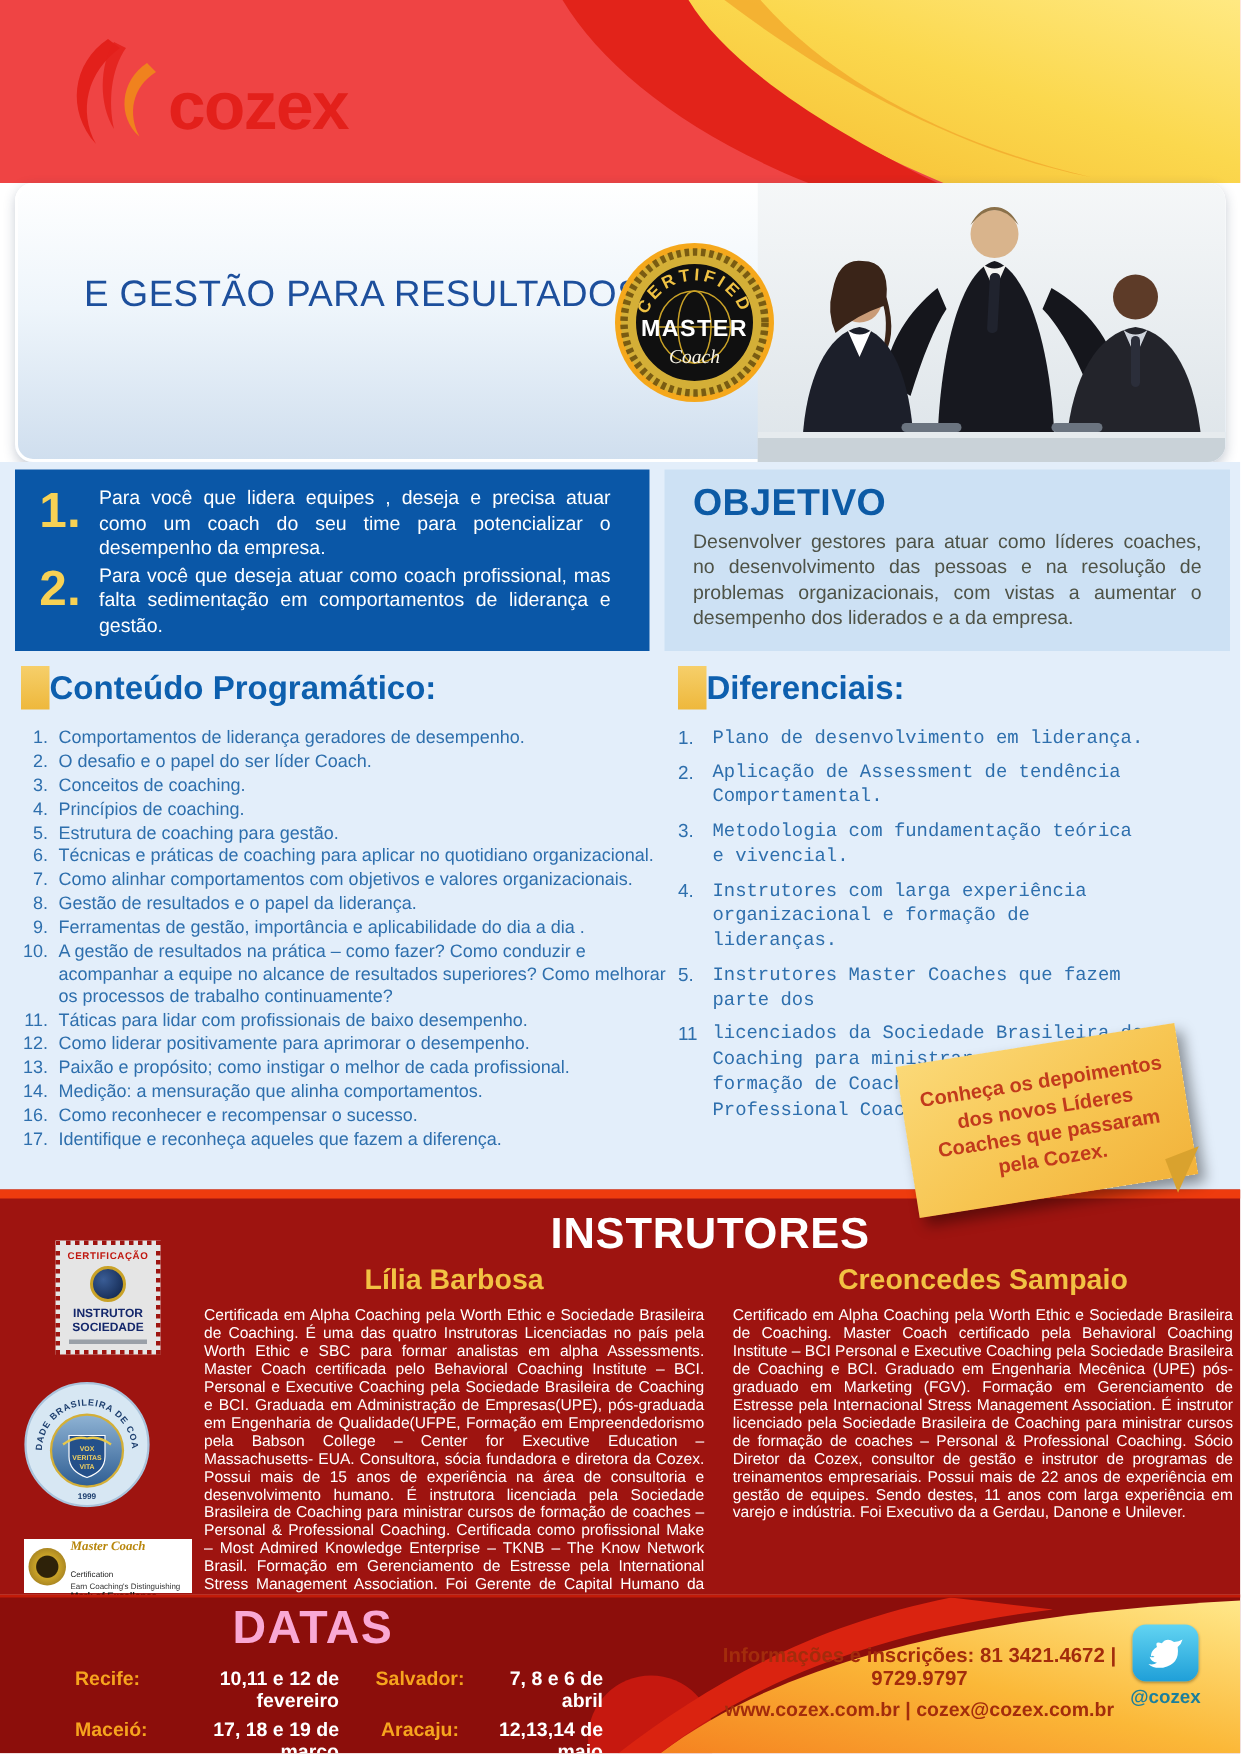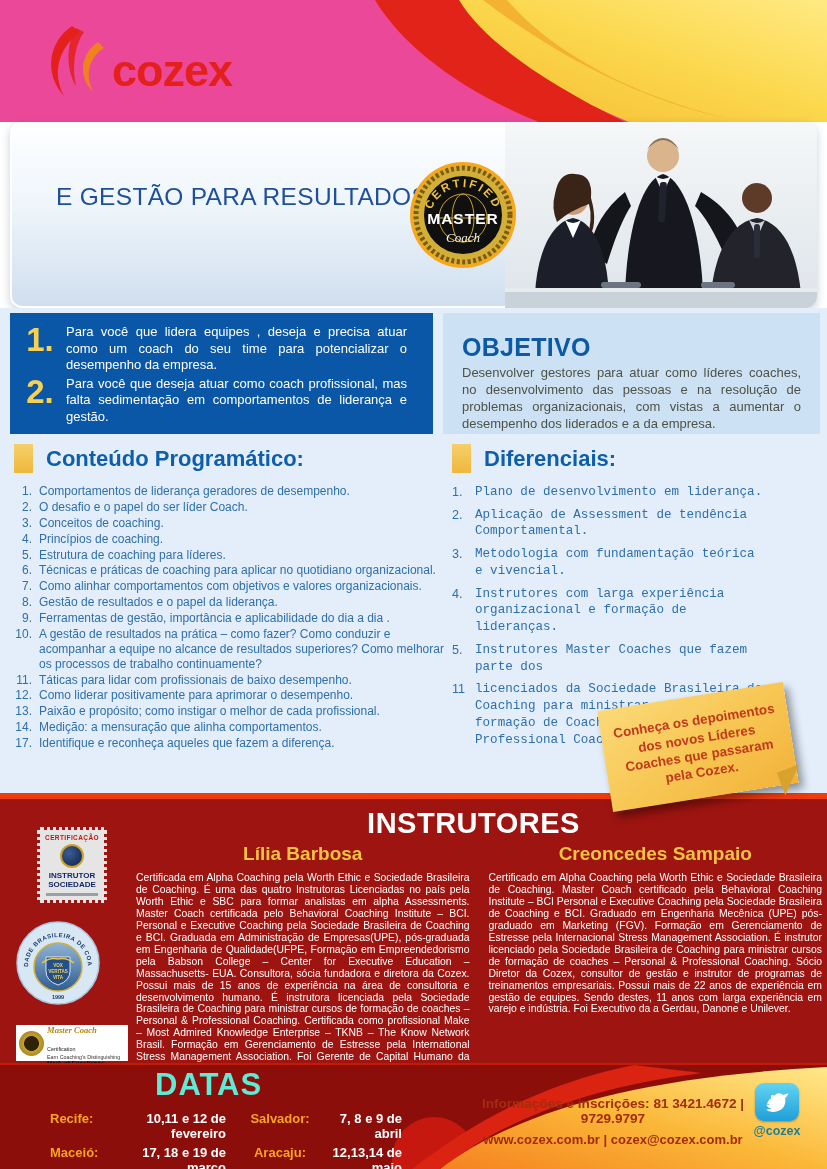--- a/index.html
+++ b/index.html
@@ -7,7 +7,7 @@
         font-family:"Liberation Sans",sans-serif;}
 
   
-  .header{position:absolute;top:0;left:0;width:827px;height:122px;background:#ec4899;}
+  .header{position:absolute;top:0;left:0;width:827px;height:122px;background:#ef4444;}
   .header-flame{position:absolute;right:0;top:0;}
   .logo{position:absolute;left:36px;top:18px;}
 

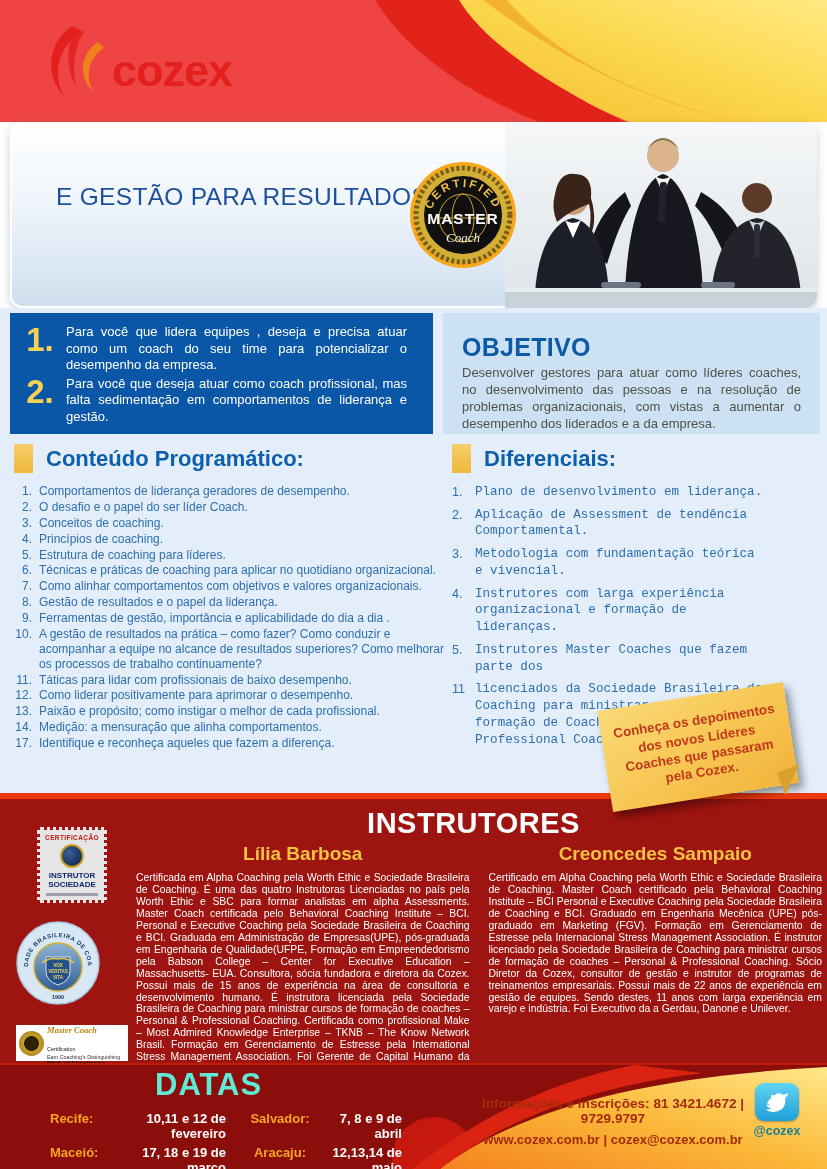--- a/index.html
+++ b/index.html
@@ -35,7 +35,7 @@
   .intro-text{color:#fff;font-size:13px;line-height:1.27;text-align:justify;}
 
   .objetivo{position:absolute;left:443px;top:5px;width:377px;height:121px;background:#cde1f4;
-            box-sizing:border-box;padding:20px 19px;}
+            box-sizing:border-box;padding:8px 19px;}
   .objetivo h2{color:#0c5aa5;font-size:25px;margin:0 0 3px;font-weight:bold;letter-spacing:.3px;}
   .objetivo p{margin:0;color:#4e5246;font-size:13px;line-height:1.3;text-align:justify;}
 

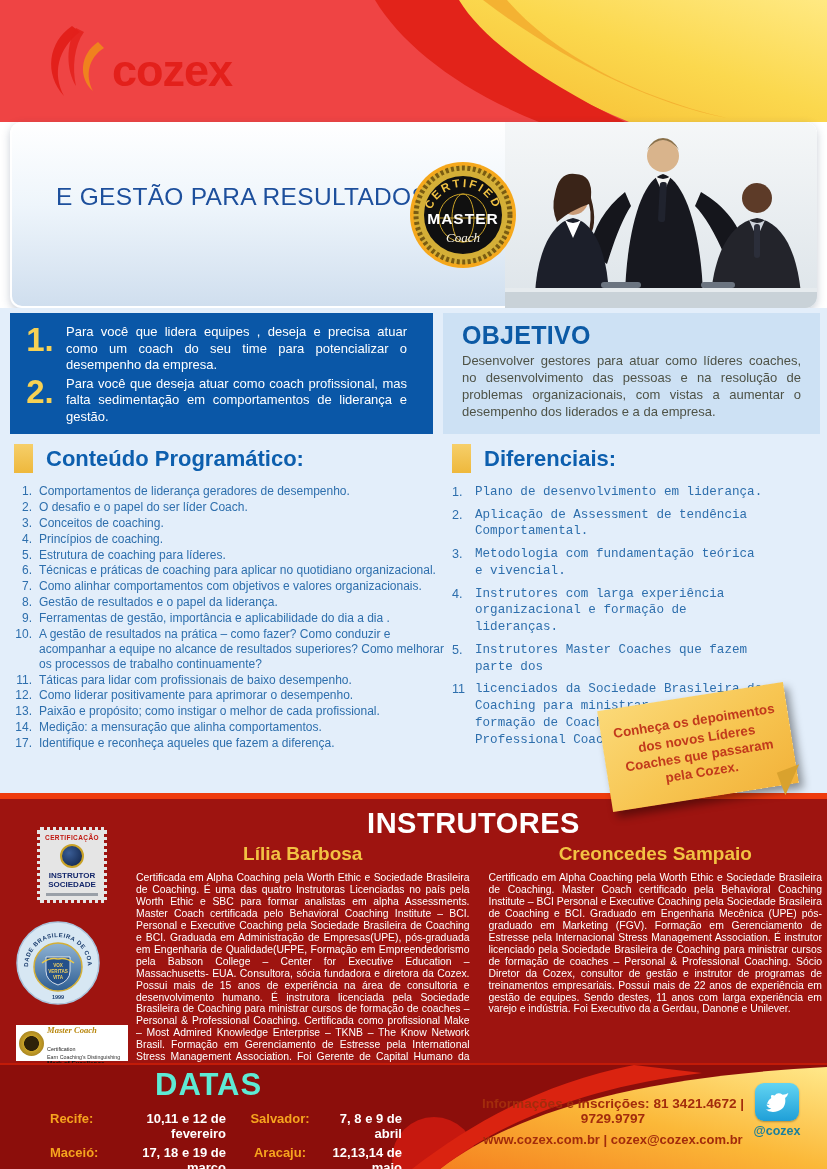--- a/index.html
+++ b/index.html
@@ -39,7 +39,7 @@
   .objetivo h2{color:#0c5aa5;font-size:25px;margin:0 0 3px;font-weight:bold;letter-spacing:.3px;}
   .objetivo p{margin:0;color:#4e5246;font-size:13px;line-height:1.3;text-align:justify;}
 
-  .section-head{display:flex;align-items:center;gap:13px;margin-bottom:11px;}
+  .section-head{display:flex;align-items:center;margin-bottom:11px;}
   .marker{width:19px;height:29px;background:linear-gradient(180deg,#f6cf6a,#eeb83c);flex:none;}
   .section-head h2{color:#0d5fae;font-size:22px;font-weight:bold;margin:0;}
 

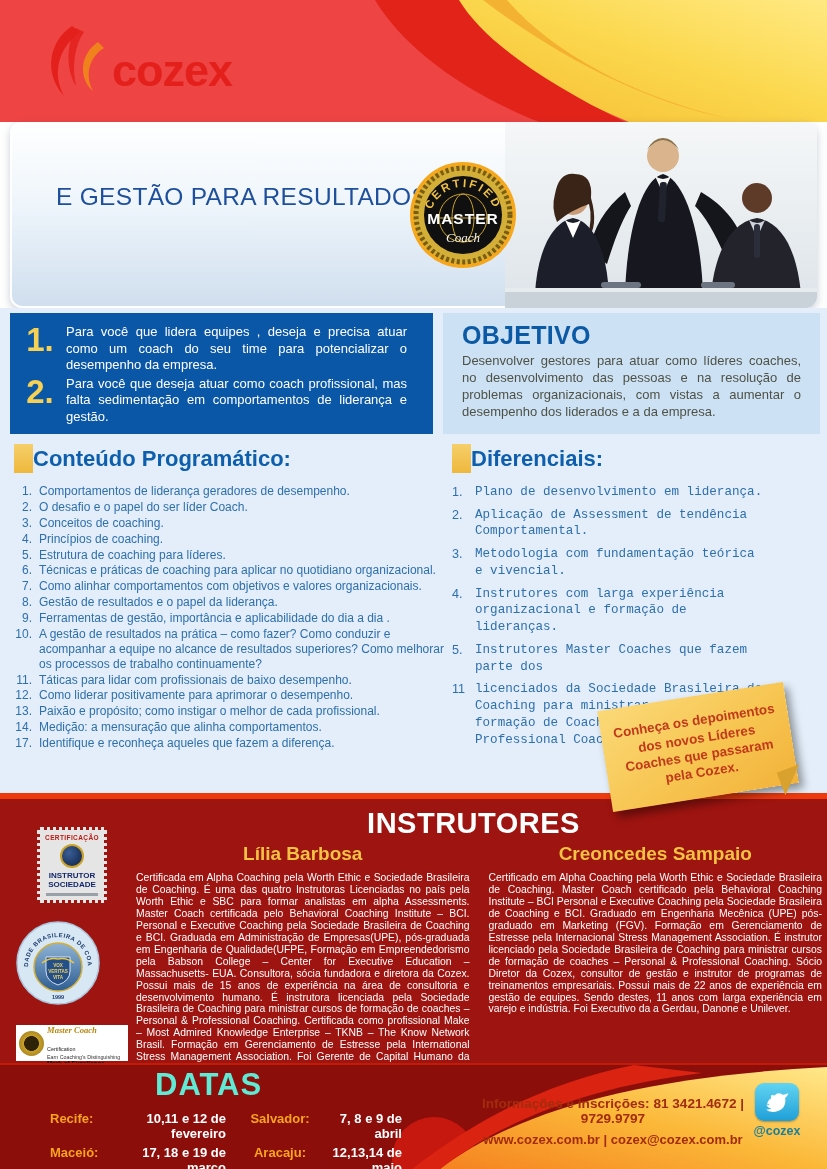--- a/index.html
+++ b/index.html
@@ -249,7 +249,7 @@
 
           <div class="c-item">
             <div class="c-num">5.</div>
-            <div class="c-text">Estrutura de coaching para líderes.</div>
+            <div class="c-text">Estrutura de coaching para gestão.</div>
           </div>
 
           <div class="c-item">

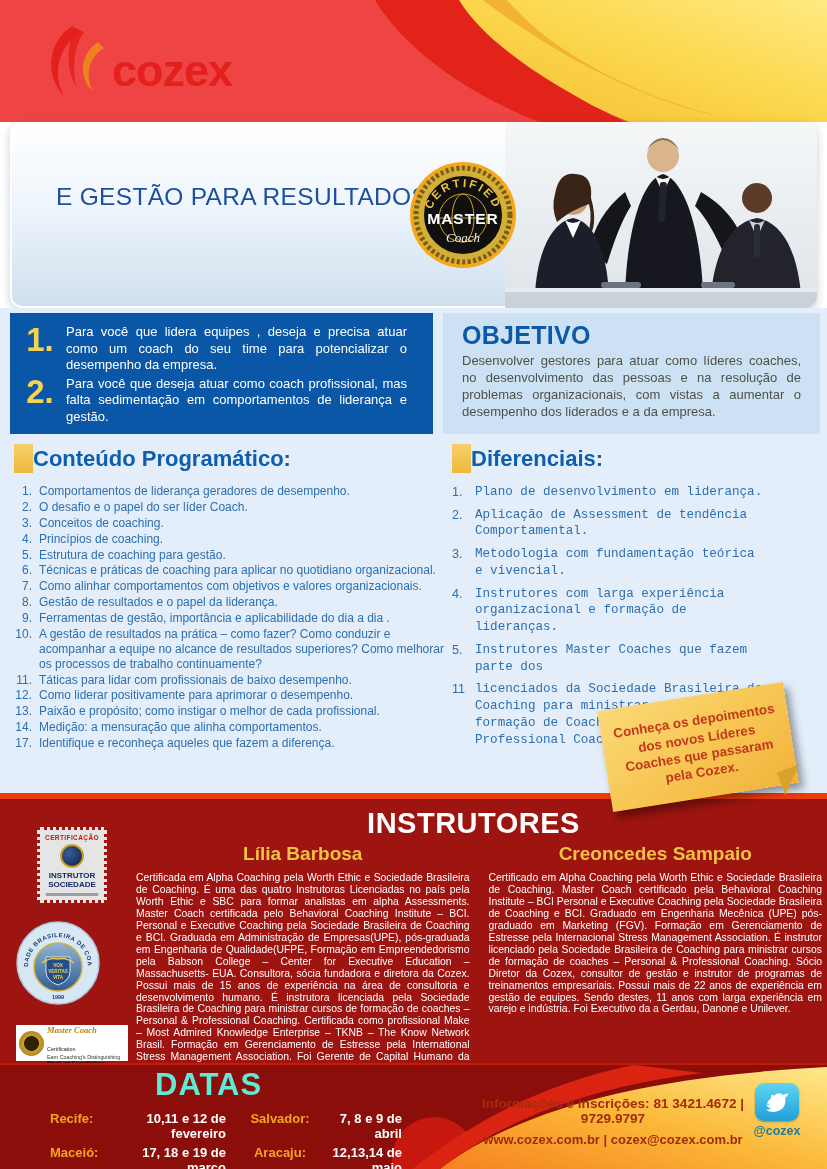--- a/index.html
+++ b/index.html
@@ -298,6 +298,10 @@
           </div>
 
 
+          <div class="c-item">
+            <div class="c-num">16.</div>
+            <div class="c-text">Como reconhecer e recompensar o sucesso.</div>
+          </div>
 
           <div class="c-item">
             <div class="c-num">17.</div>

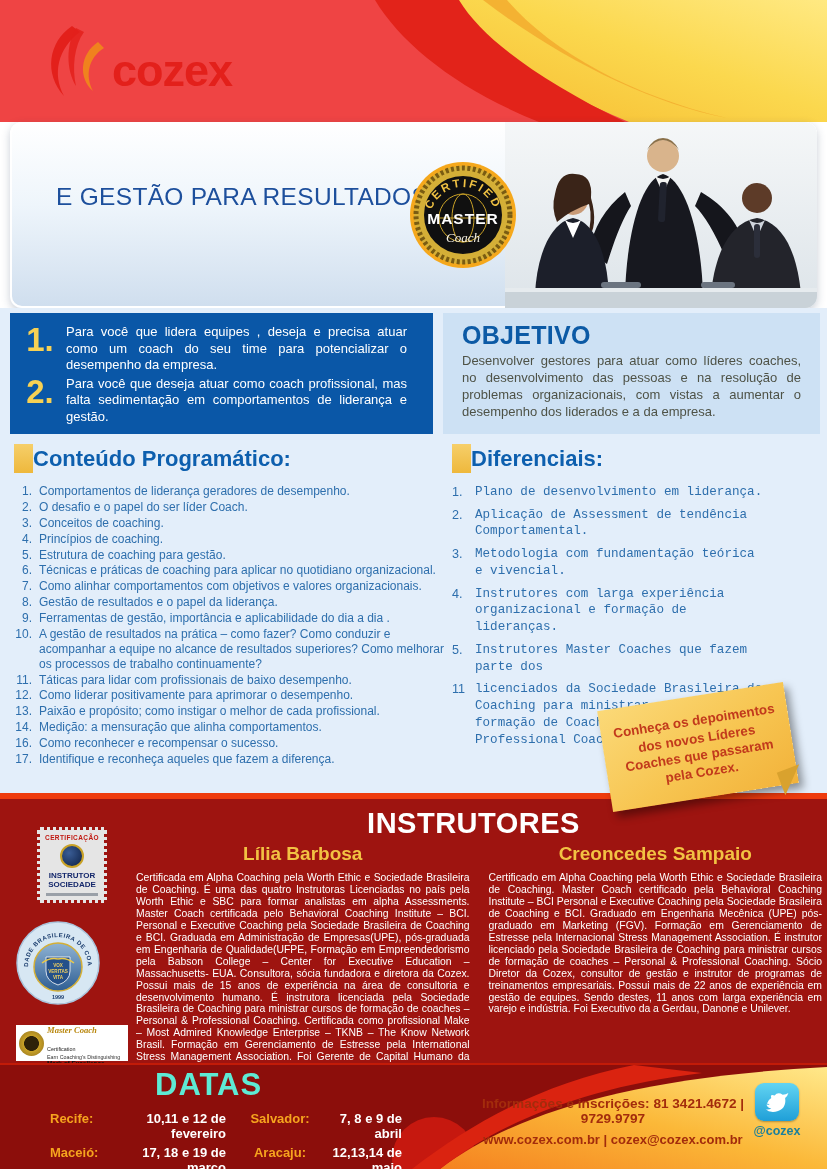--- a/index.html
+++ b/index.html
@@ -99,7 +99,7 @@
   .datas{position:absolute;top:1063px;left:0;width:827px;height:106px;background:#8c0e0b;
          overflow:hidden;border-top:2px solid #c21b08;box-sizing:border-box;}
   .footer-flame{position:absolute;right:0;bottom:0;}
-  .datas h1{position:absolute;left:155px;top:2px;color:#5eead4;font-size:31px;font-weight:bold;
+  .datas h1{position:absolute;left:155px;top:2px;color:#f9a8d4;font-size:31px;font-weight:bold;
             letter-spacing:1px;margin:0;}
   .dates-grid{position:absolute;left:50px;top:46px;display:flex;gap:24px;}
   .dt-row{display:flex;margin-bottom:4px;}

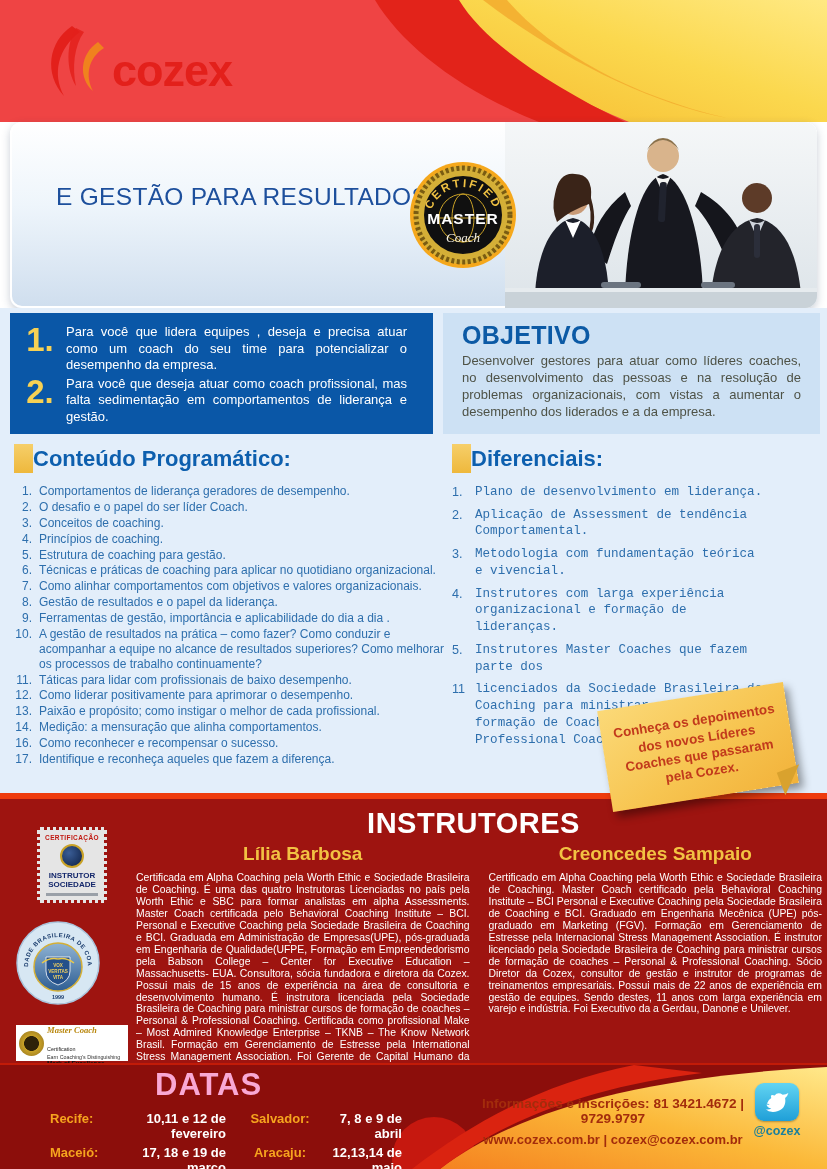--- a/index.html
+++ b/index.html
@@ -447,7 +447,7 @@
 
           <div class="dt-row">
             <div class="dt-city">Salvador:</div>
-            <div class="dt-val">7, 8 e 9 de abril</div>
+            <div class="dt-val">7, 8 e 6 de abril</div>
           </div>
 
           <div class="dt-row">

